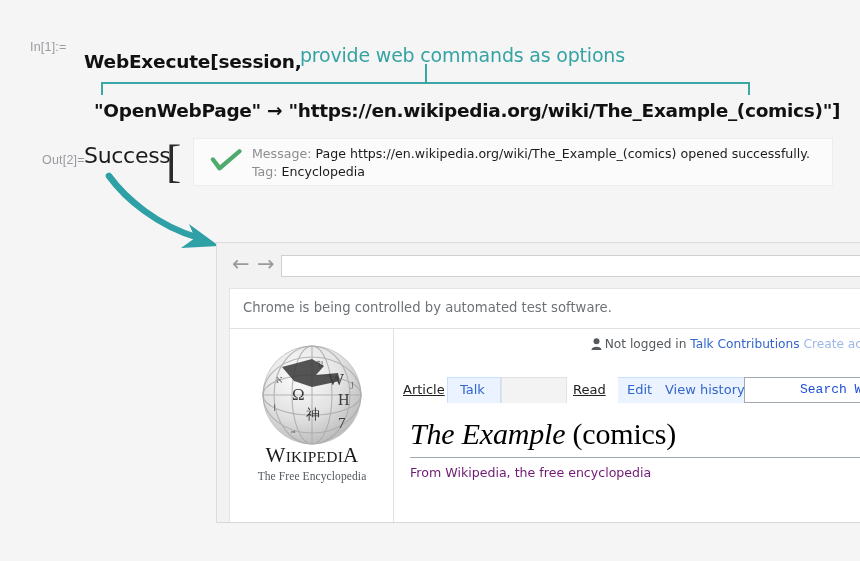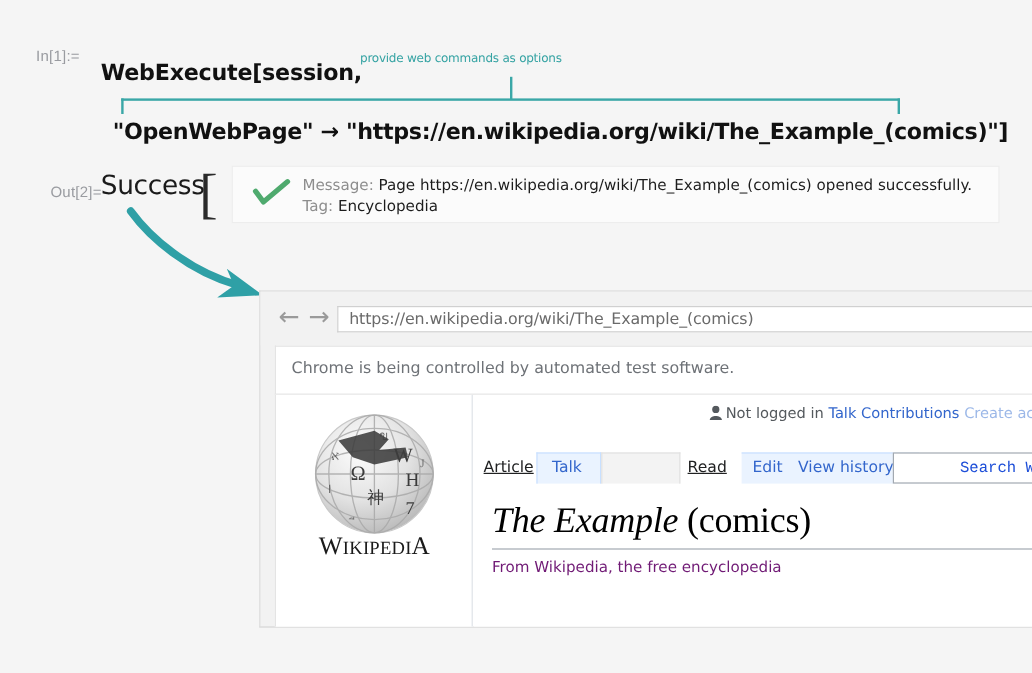--- a/index.html
+++ b/index.html
@@ -36,7 +36,7 @@
   .annot-text{
     color:#35a3a3;
     font-family:"DejaVu Sans", sans-serif;
-    font-size:10px;
+    font-size:19px;
     white-space:nowrap;
     letter-spacing:-0.2px;
   }

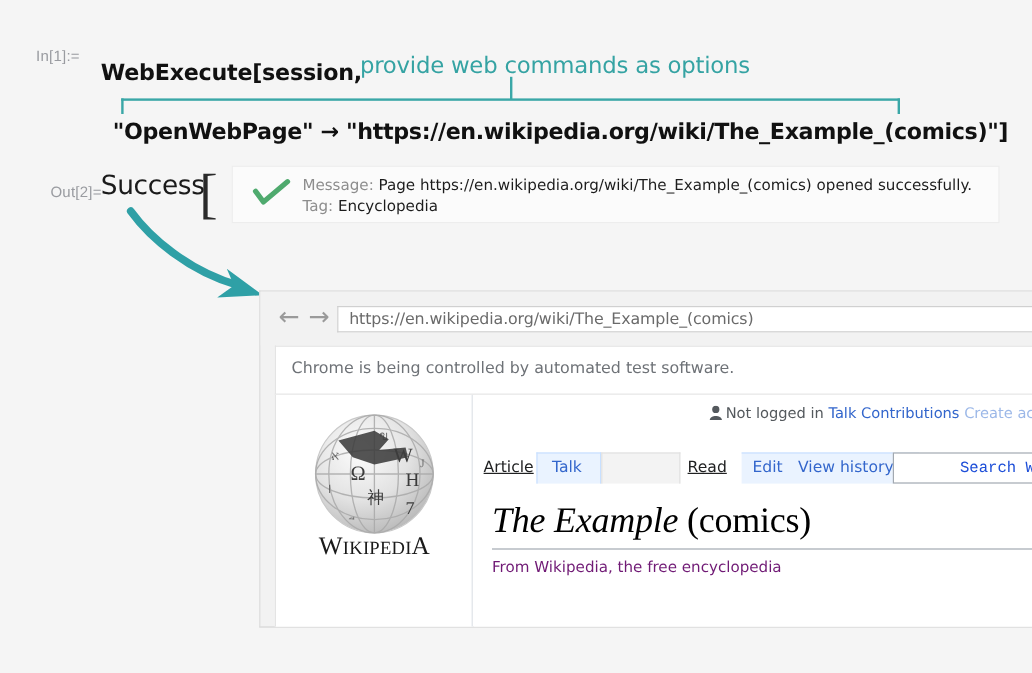--- a/index.html
+++ b/index.html
@@ -277,7 +277,6 @@
     <div class="abs nav-arrow" style="left:15px;top:11px;">←</div>
     <div class="abs nav-arrow" style="left:40px;top:11px;">→</div>
     <div class="abs" id="url-field"></div>
-    <div class="abs" id="url-text">https://en.wikipedia.org/wiki/The_Example_(comics)</div>
   </div>
 
   <div class="abs" id="infobar"></div>

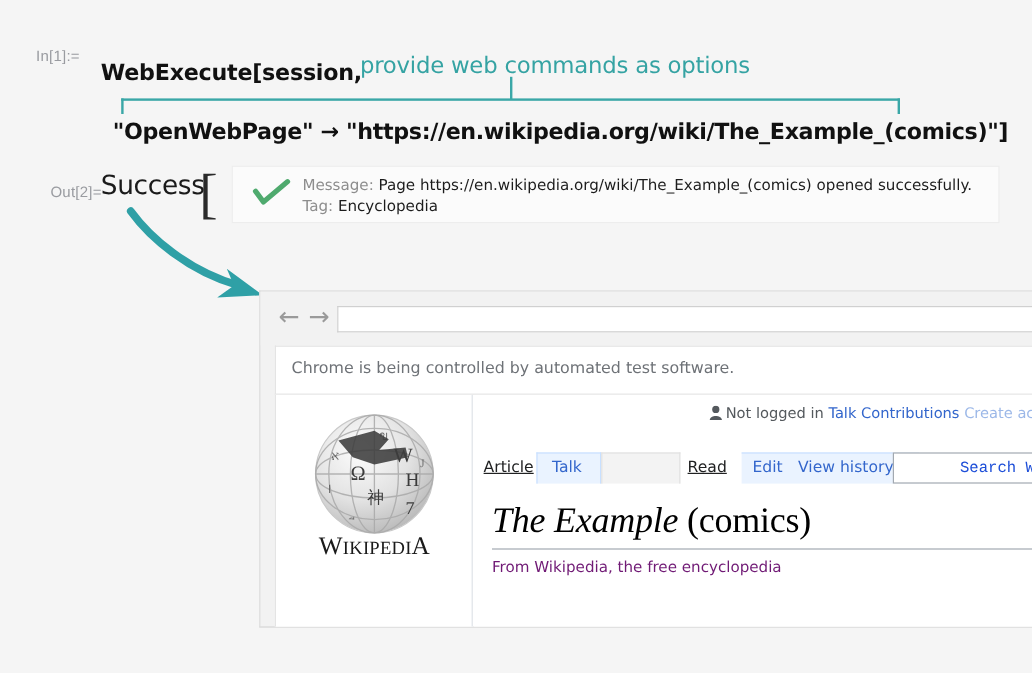--- a/index.html
+++ b/index.html
@@ -323,6 +323,7 @@
       <div class="abs wordmark" id="wiki-wordmark">
         <span>W</span><span class="small">IKIPEDI</span><span>A</span>
       </div>
+      <div class="abs wordmark" id="wiki-tagline">The Free Encyclopedia</div>
     </div>
 
     <div class="abs" id="wiki-main">

